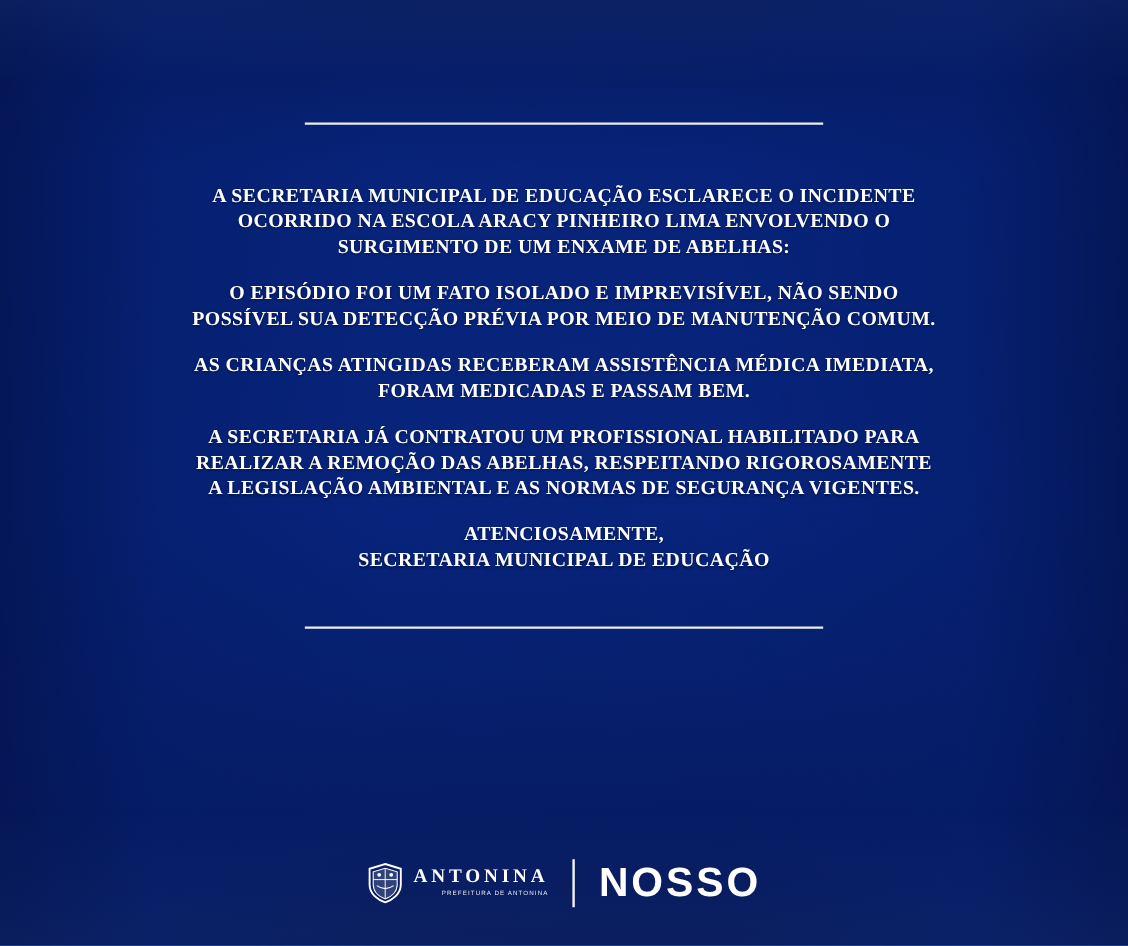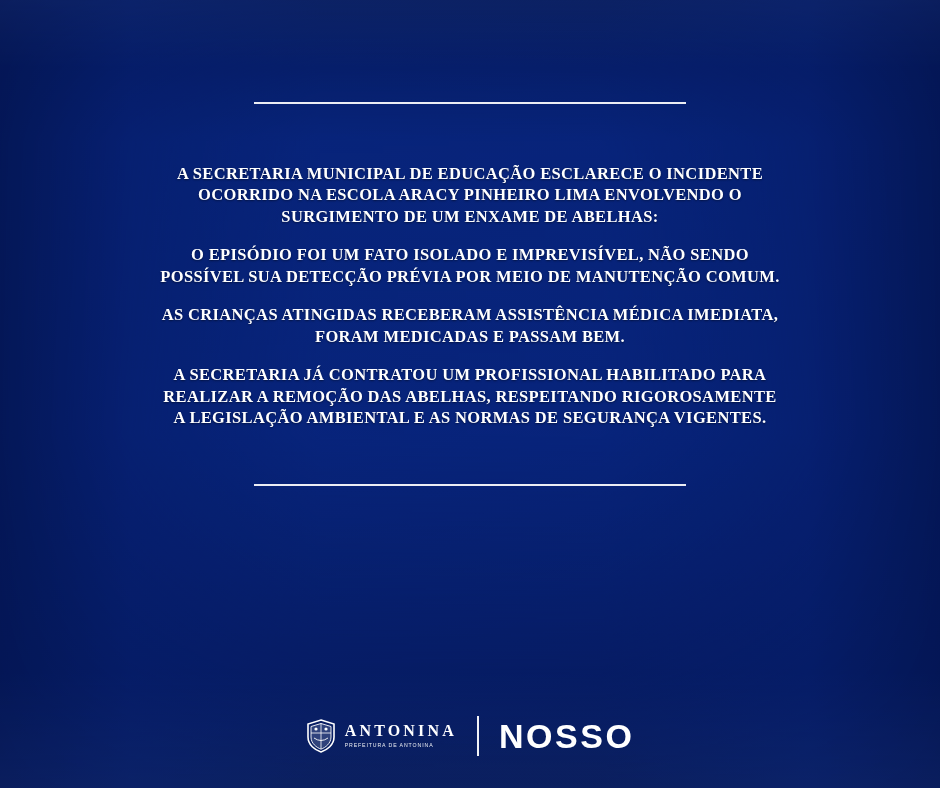--- a/index.html
+++ b/index.html
@@ -72,7 +72,7 @@
 
   .statement {
     width: 620px;
-    margin: 12px auto;
+    margin: 1px auto;
     text-align: center;
     color: #ffffff;
     font-weight: 700;

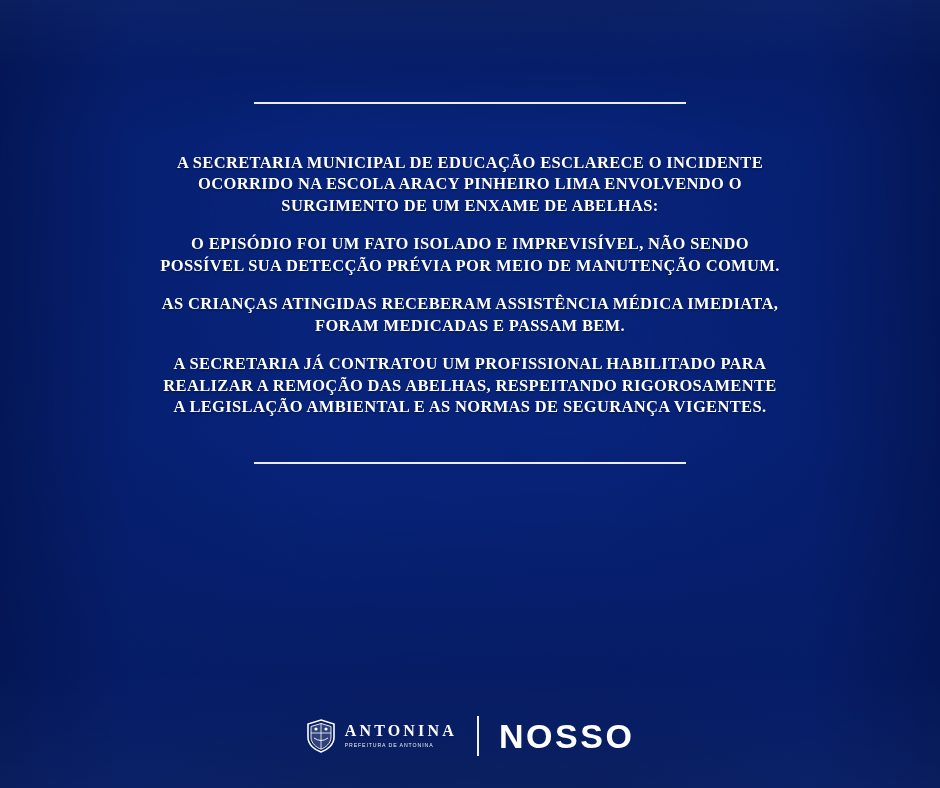--- a/index.html
+++ b/index.html
@@ -165,6 +165,8 @@
       <p class="para">O EPISÓDIO FOI UM FATO ISOLADO E IMPREVISÍVEL, NÃO SENDO POSSÍVEL SUA DETECÇÃO PRÉVIA POR MEIO DE MANUTENÇÃO COMUM.</p>
       <p class="para">AS CRIANÇAS ATINGIDAS RECEBERAM ASSISTÊNCIA MÉDICA IMEDIATA, FORAM MEDICADAS E PASSAM BEM.</p>
       <p class="para">A SECRETARIA JÁ CONTRATOU UM PROFISSIONAL HABILITADO PARA REALIZAR A REMOÇÃO DAS ABELHAS, RESPEITANDO RIGOROSAMENTE A LEGISLAÇÃO AMBIENTAL E AS NORMAS DE SEGURANÇA VIGENTES.</p>
+      <p class="para" style="white-space: pre-line;">ATENCIOSAMENTE,
+SECRETARIA MUNICIPAL DE EDUCAÇÃO</p>
     </div>
 
     <div class="spacer-bottom"></div>

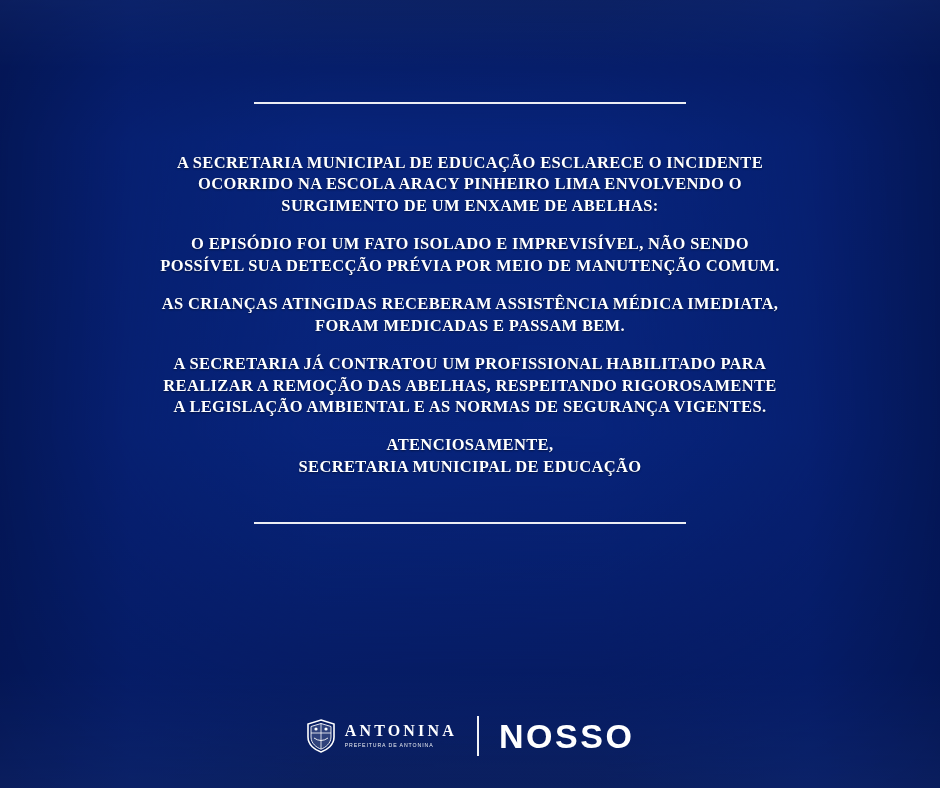--- a/index.html
+++ b/index.html
@@ -115,7 +115,7 @@
   .city-text {
     display: flex;
     flex-direction: column;
-    align-items: flex-start;
+    align-items: flex-end;
     line-height: 1;
     color: #ffffff;
   }

